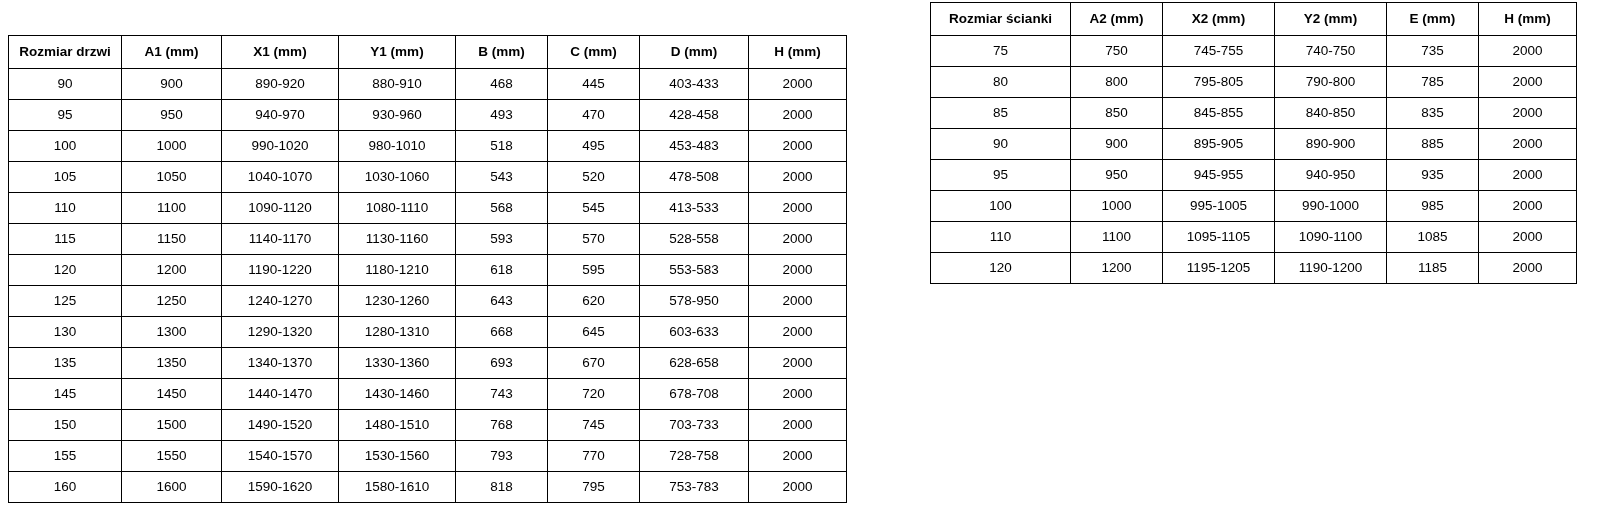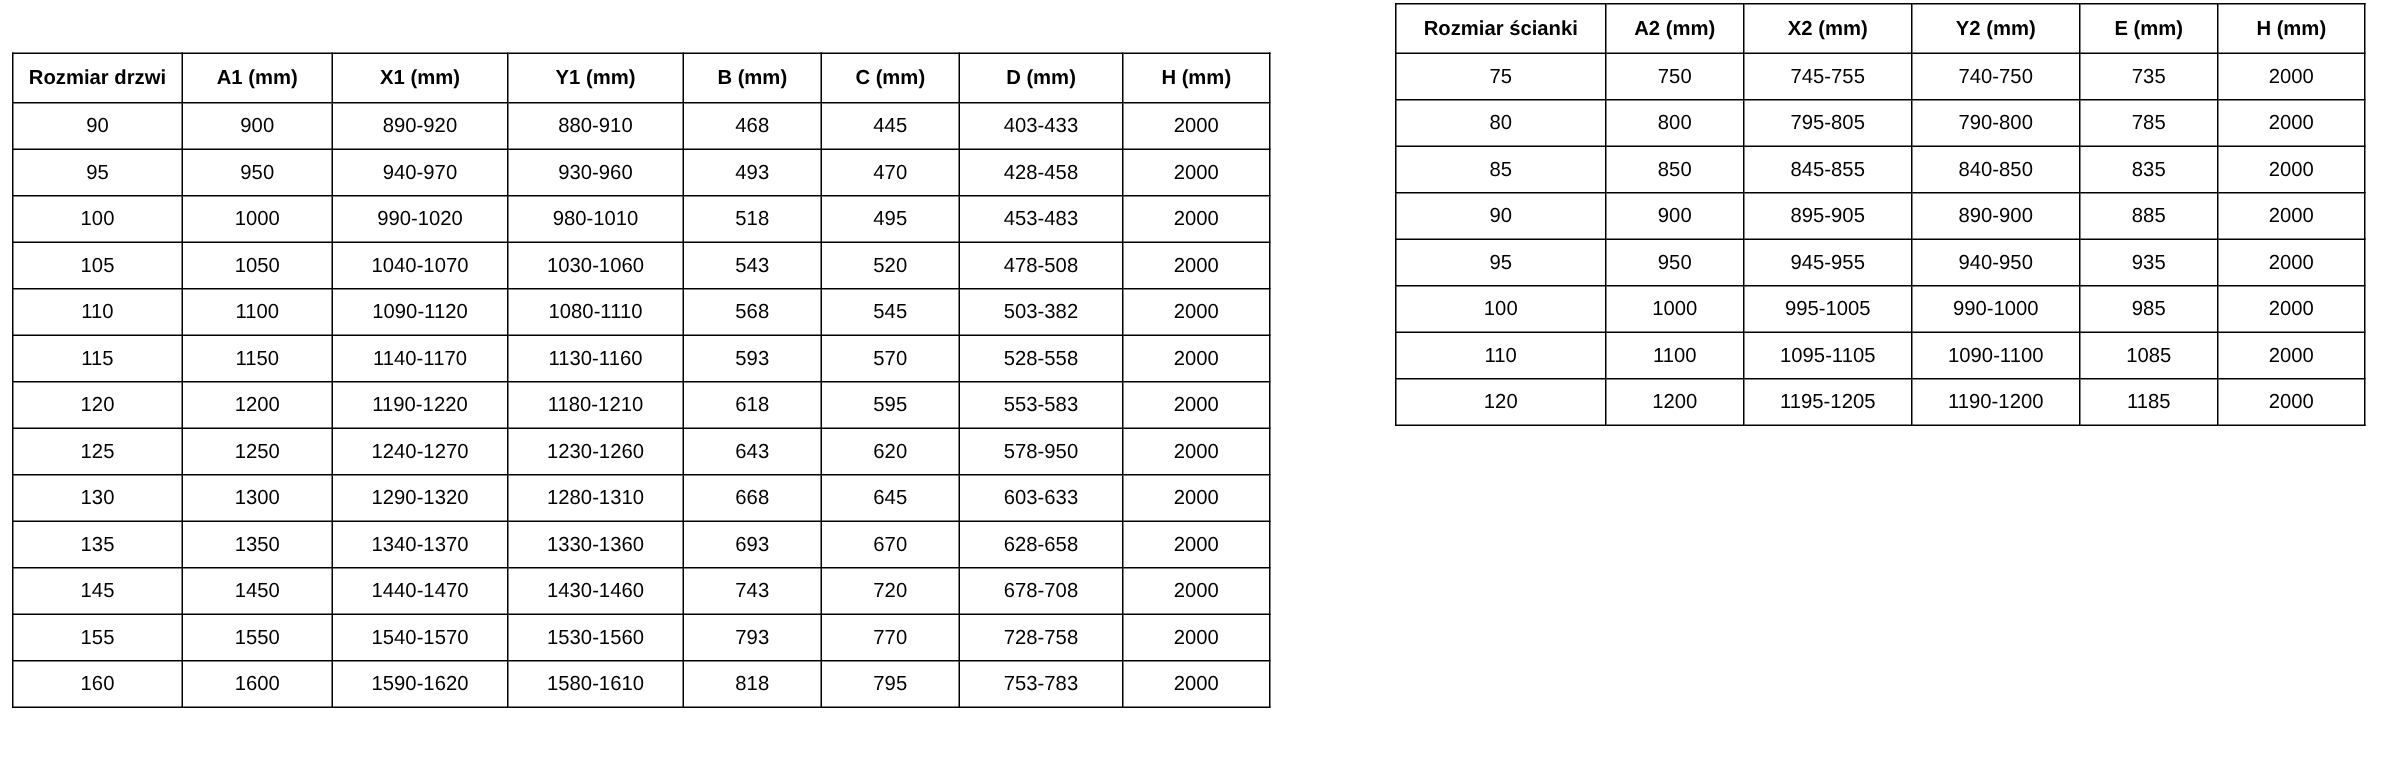--- a/index.html
+++ b/index.html
@@ -145,7 +145,7 @@
             <td>1080-1110</td>
             <td>568</td>
             <td>545</td>
-            <td>503-382</td>
+            <td>413-533</td>
             <td>2000</td>
           </tr>
           <tr>

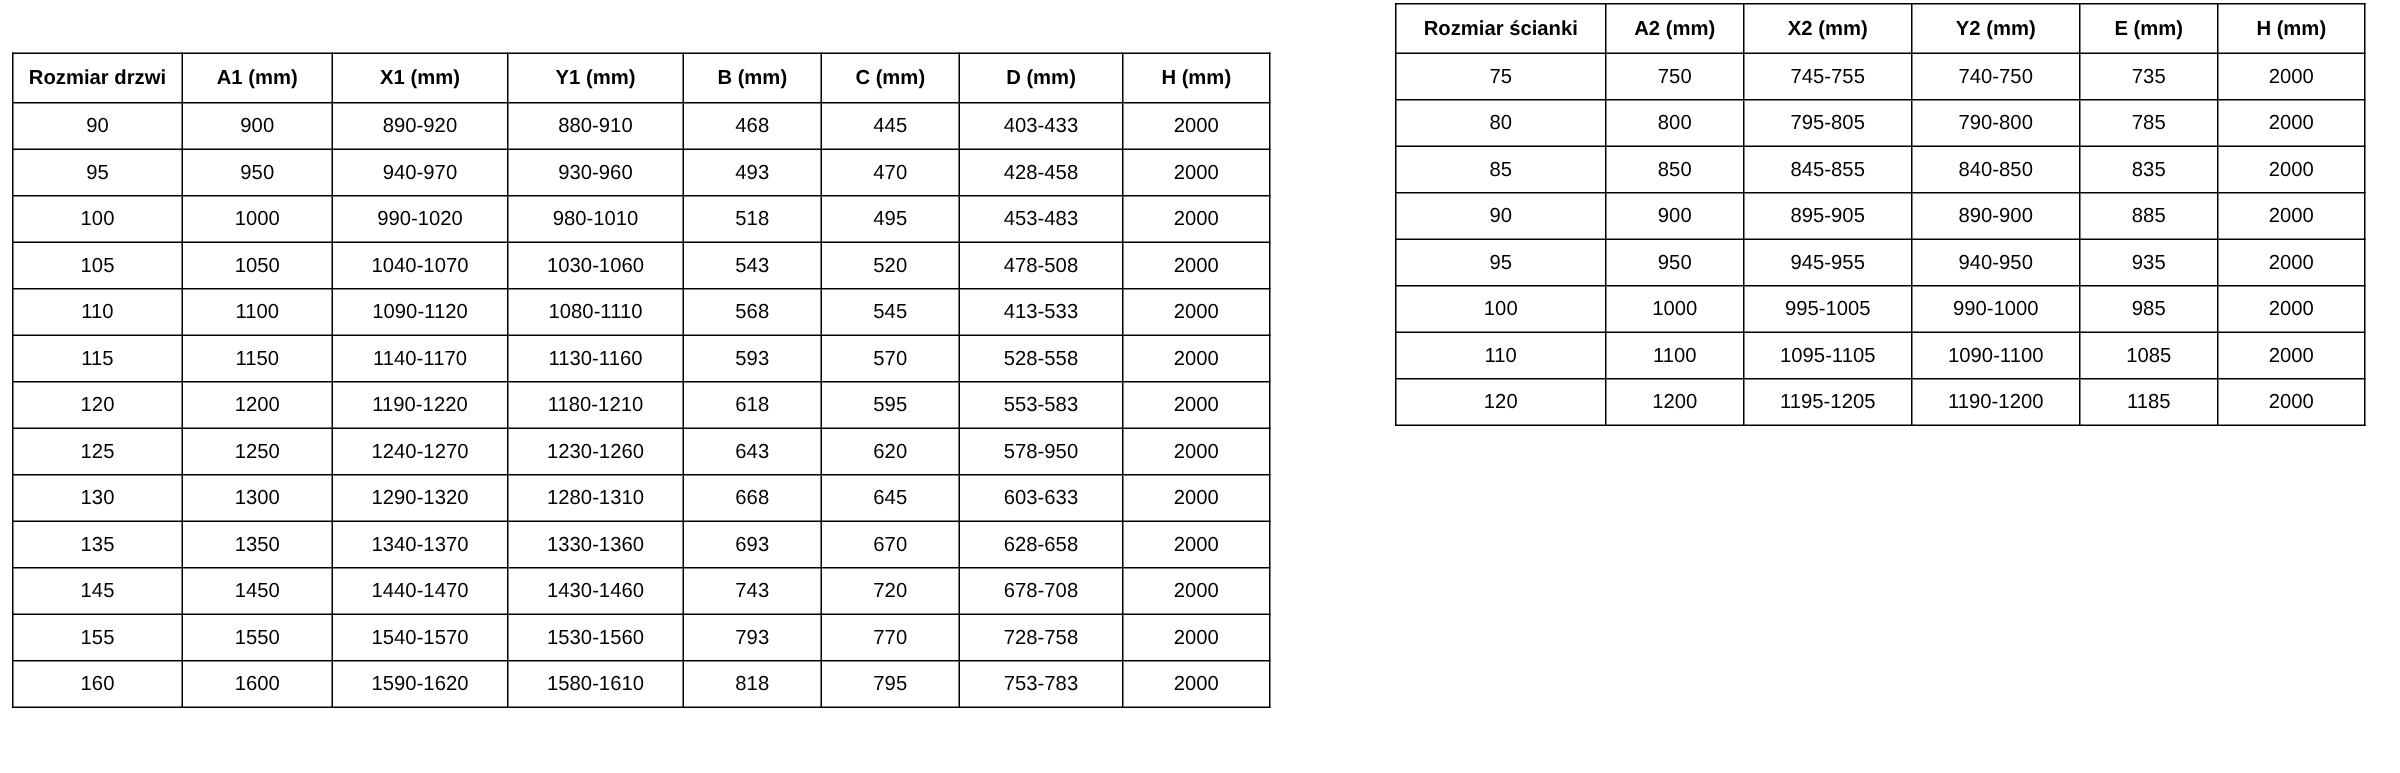--- a/index.html
+++ b/index.html
@@ -209,6 +209,16 @@
             <td>2000</td>
           </tr>
           <tr>
+            <td>150</td>
+            <td>1500</td>
+            <td>1490-1520</td>
+            <td>1480-1510</td>
+            <td>768</td>
+            <td>745</td>
+            <td>703-733</td>
+            <td>2000</td>
+          </tr>
+          <tr>
             <td>155</td>
             <td>1550</td>
             <td>1540-1570</td>

